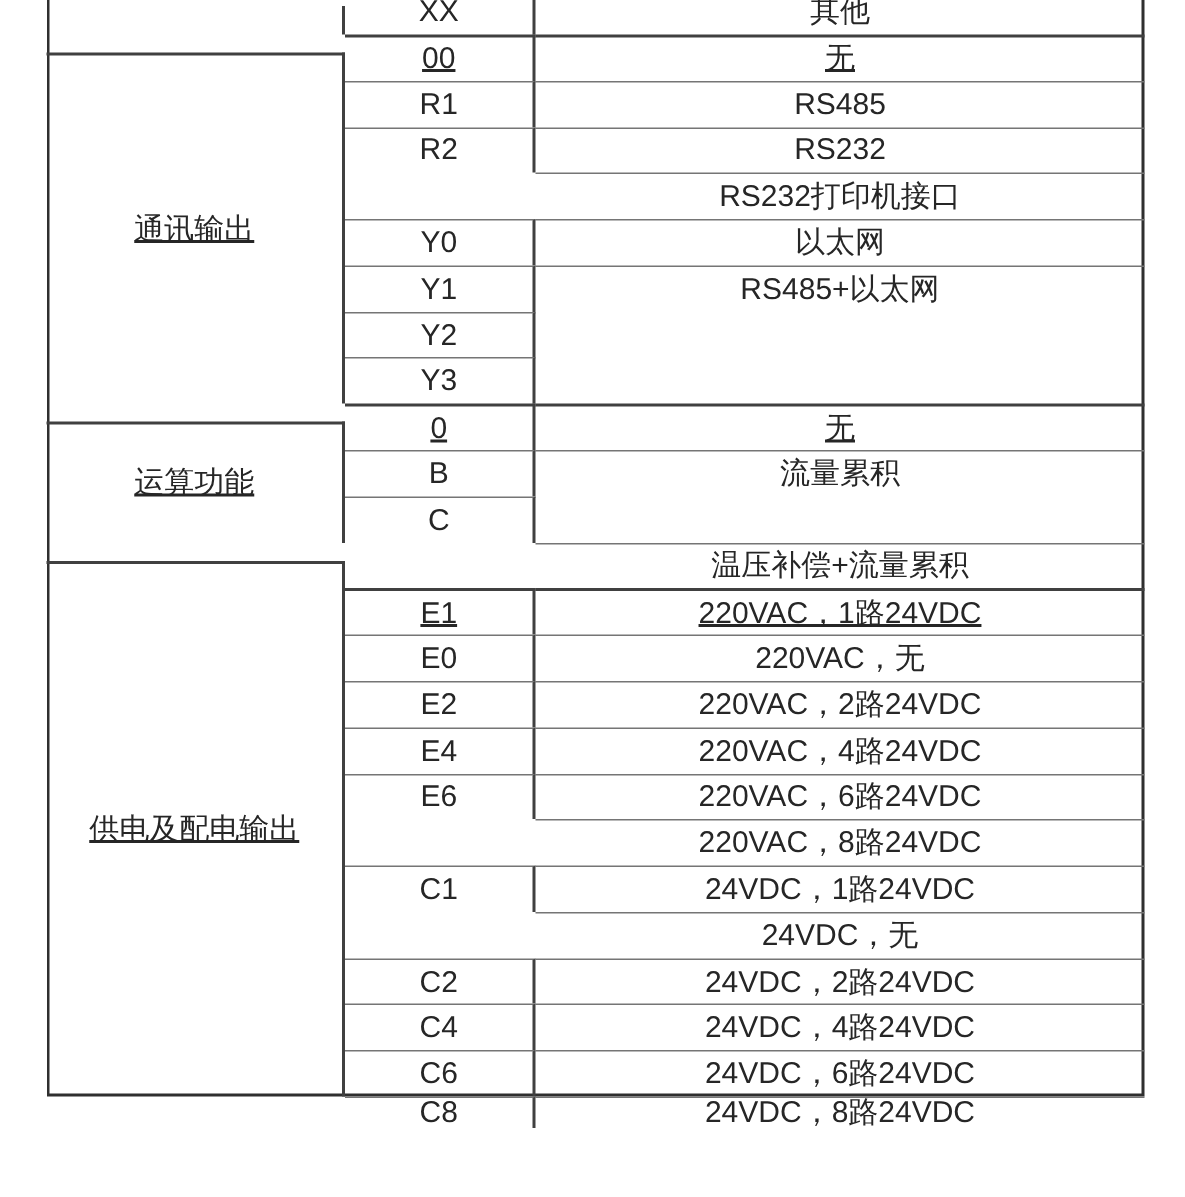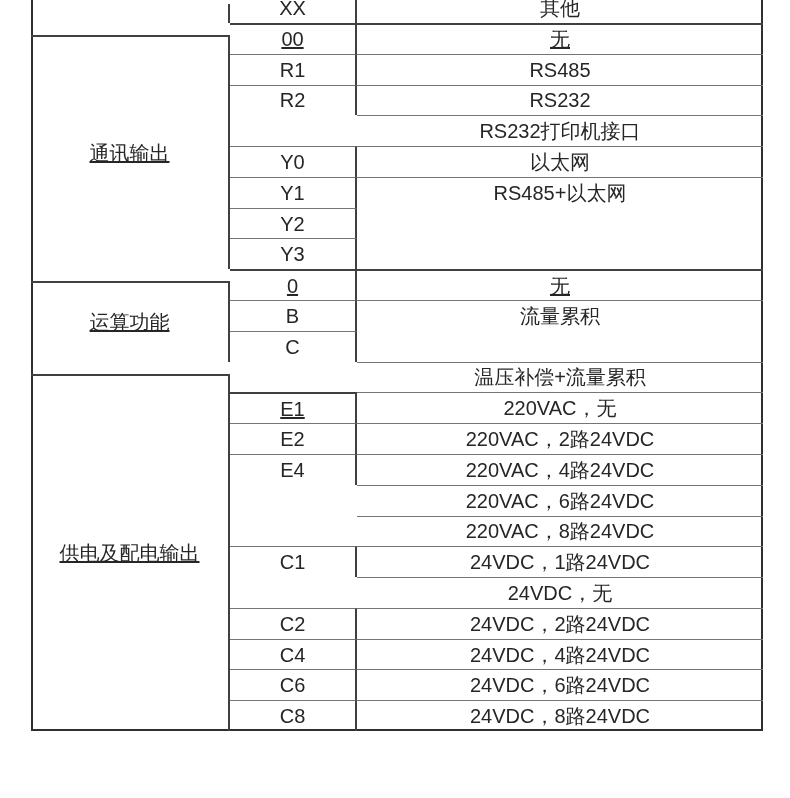--- a/index.html
+++ b/index.html
@@ -74,6 +74,7 @@
 
   <div class="cell desc rl">温压补偿+流量累积</div>
   <div class="cell code sec">E1</div>
+  <div class="cell desc sec">220VAC，1路24VDC</div>
   <div class="cell desc rl">220VAC，无</div>
   <div class="cell code rl">E2</div>
   <div class="cell desc rl">220VAC，2路24VDC</div>

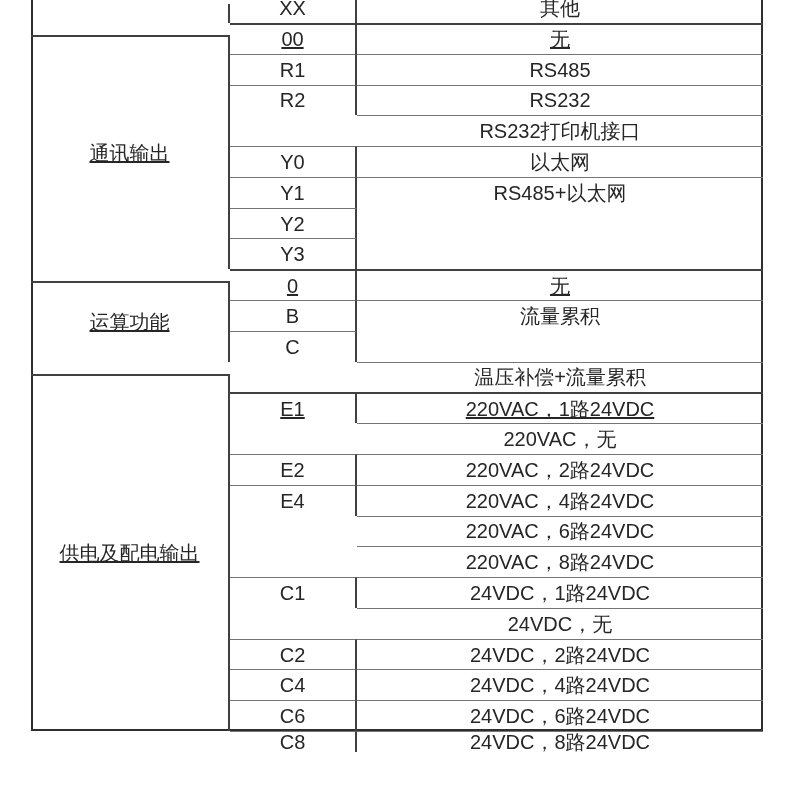--- a/index.html
+++ b/index.html
@@ -75,6 +75,7 @@
   <div class="cell desc rl">温压补偿+流量累积</div>
   <div class="cell code sec">E1</div>
   <div class="cell desc sec">220VAC，1路24VDC</div>
+  <div class="cell code rl">E0</div>
   <div class="cell desc rl">220VAC，无</div>
   <div class="cell code rl">E2</div>
   <div class="cell desc rl">220VAC，2路24VDC</div>

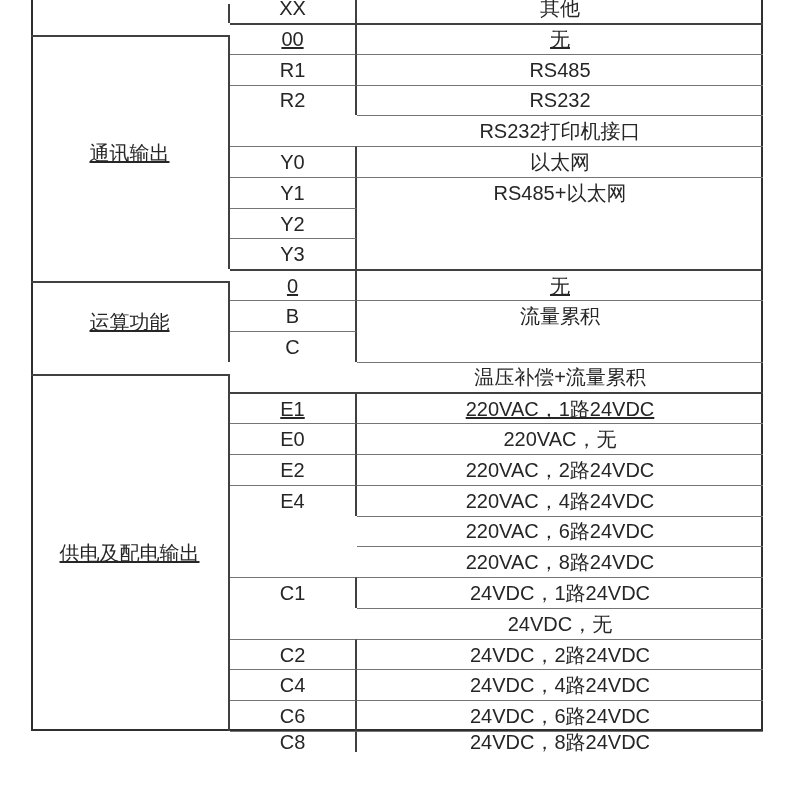--- a/index.html
+++ b/index.html
@@ -81,6 +81,7 @@
   <div class="cell desc rl">220VAC，2路24VDC</div>
   <div class="cell code rl">E4</div>
   <div class="cell desc rl">220VAC，4路24VDC</div>
+  <div class="cell code rl">E6</div>
   <div class="cell desc rl">220VAC，6路24VDC</div>
   <div class="cell desc rl">220VAC，8路24VDC</div>
   <div class="cell code rl">C1</div>

